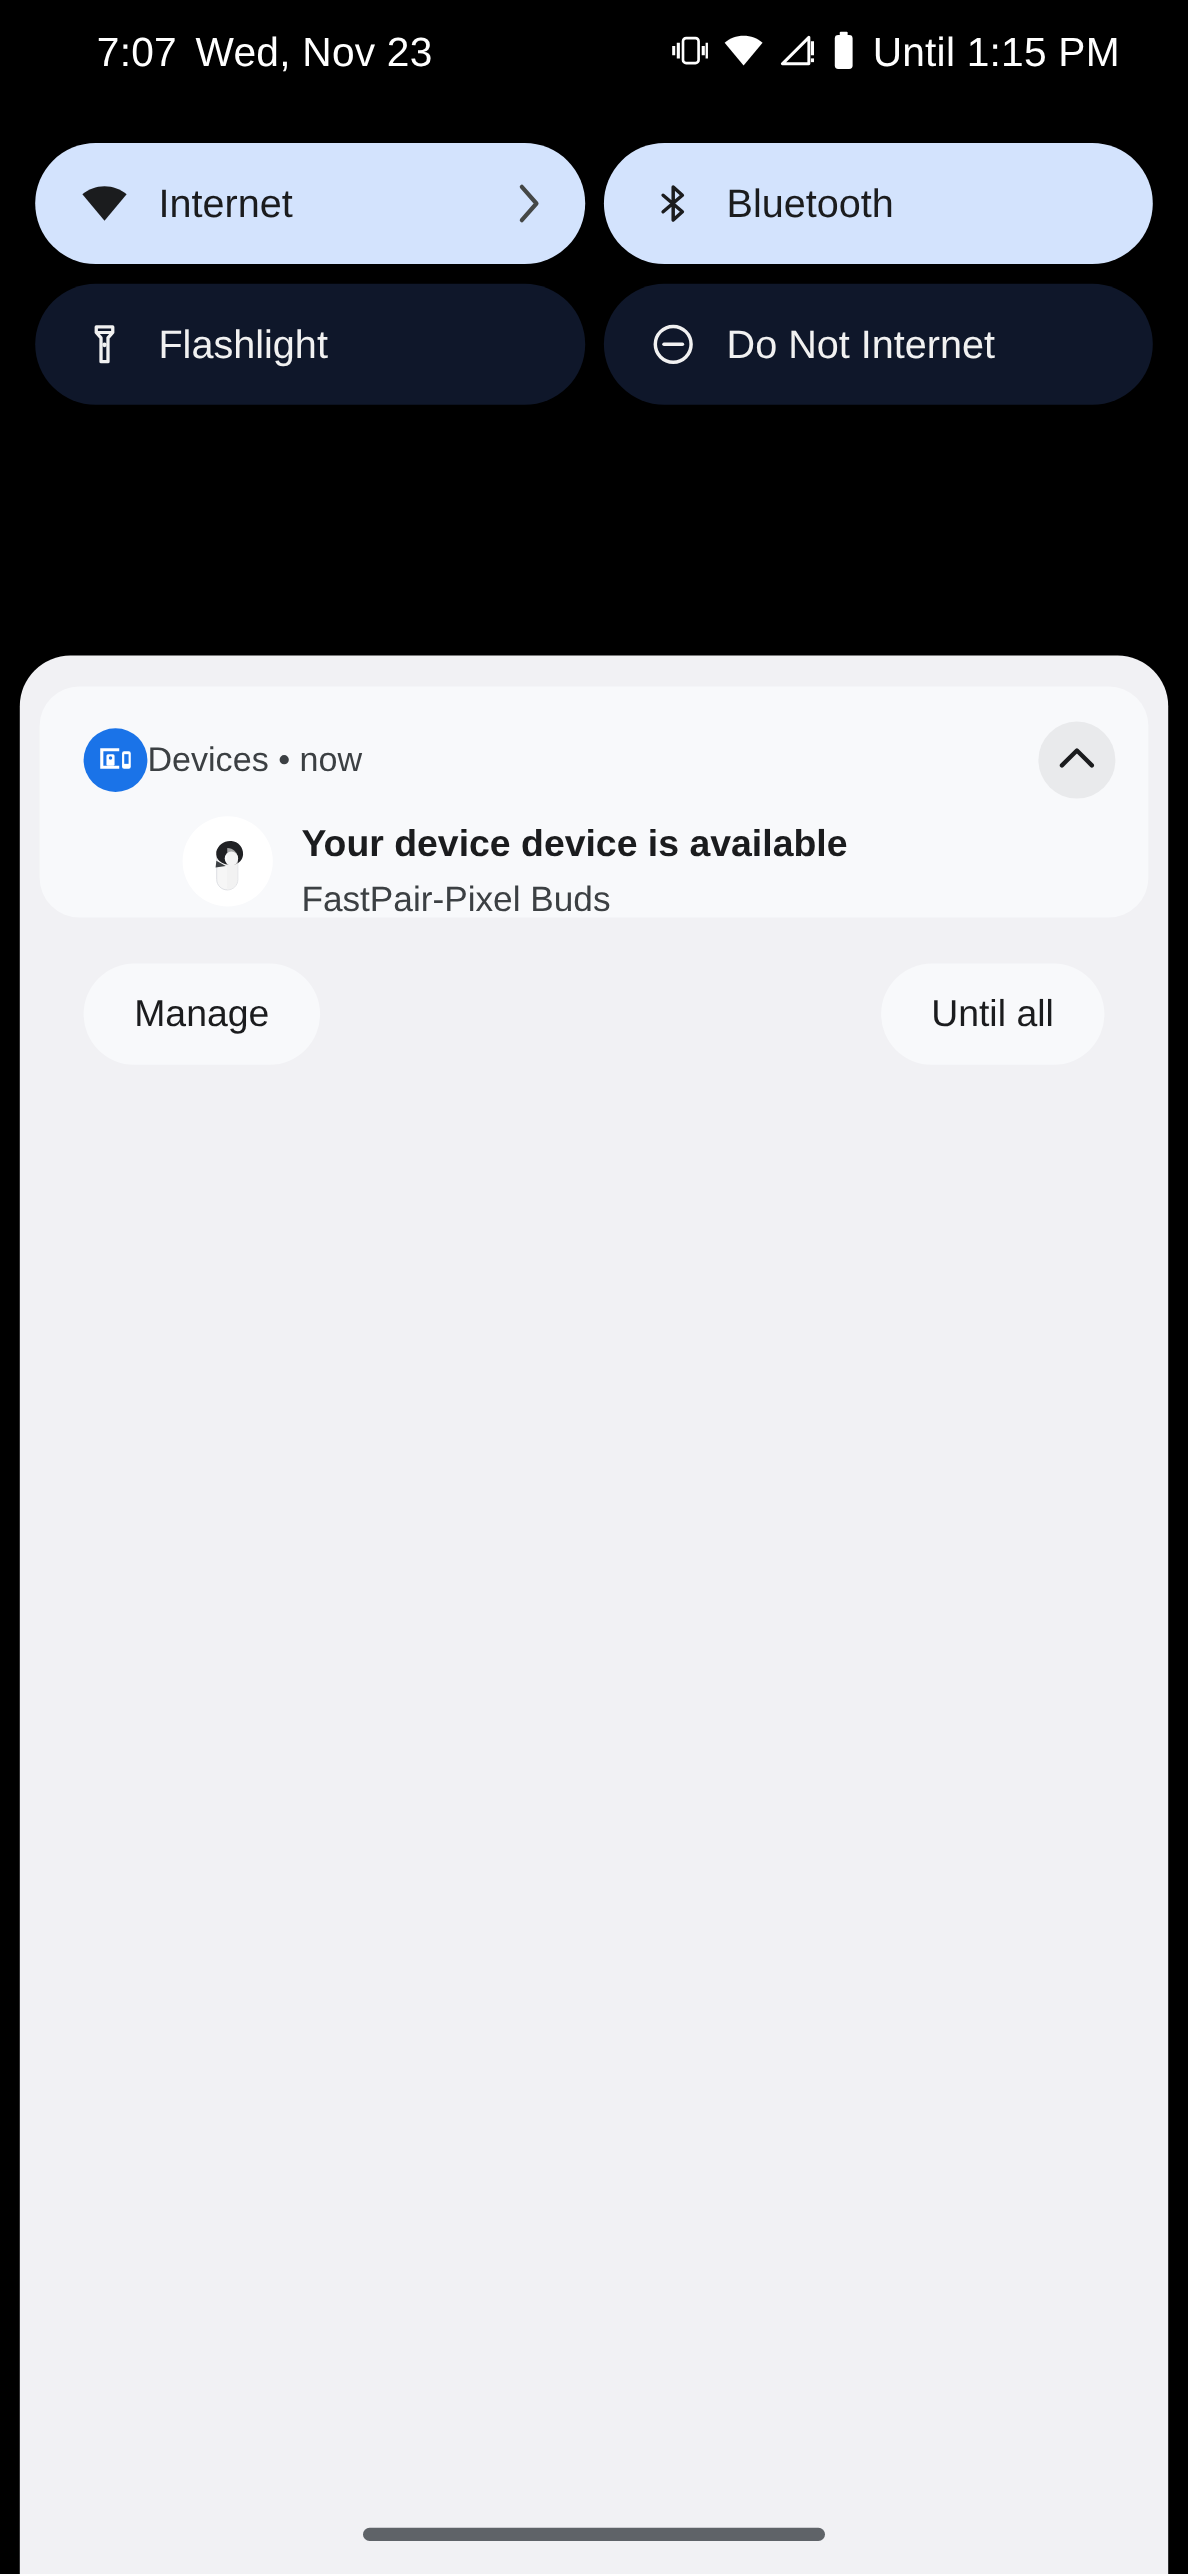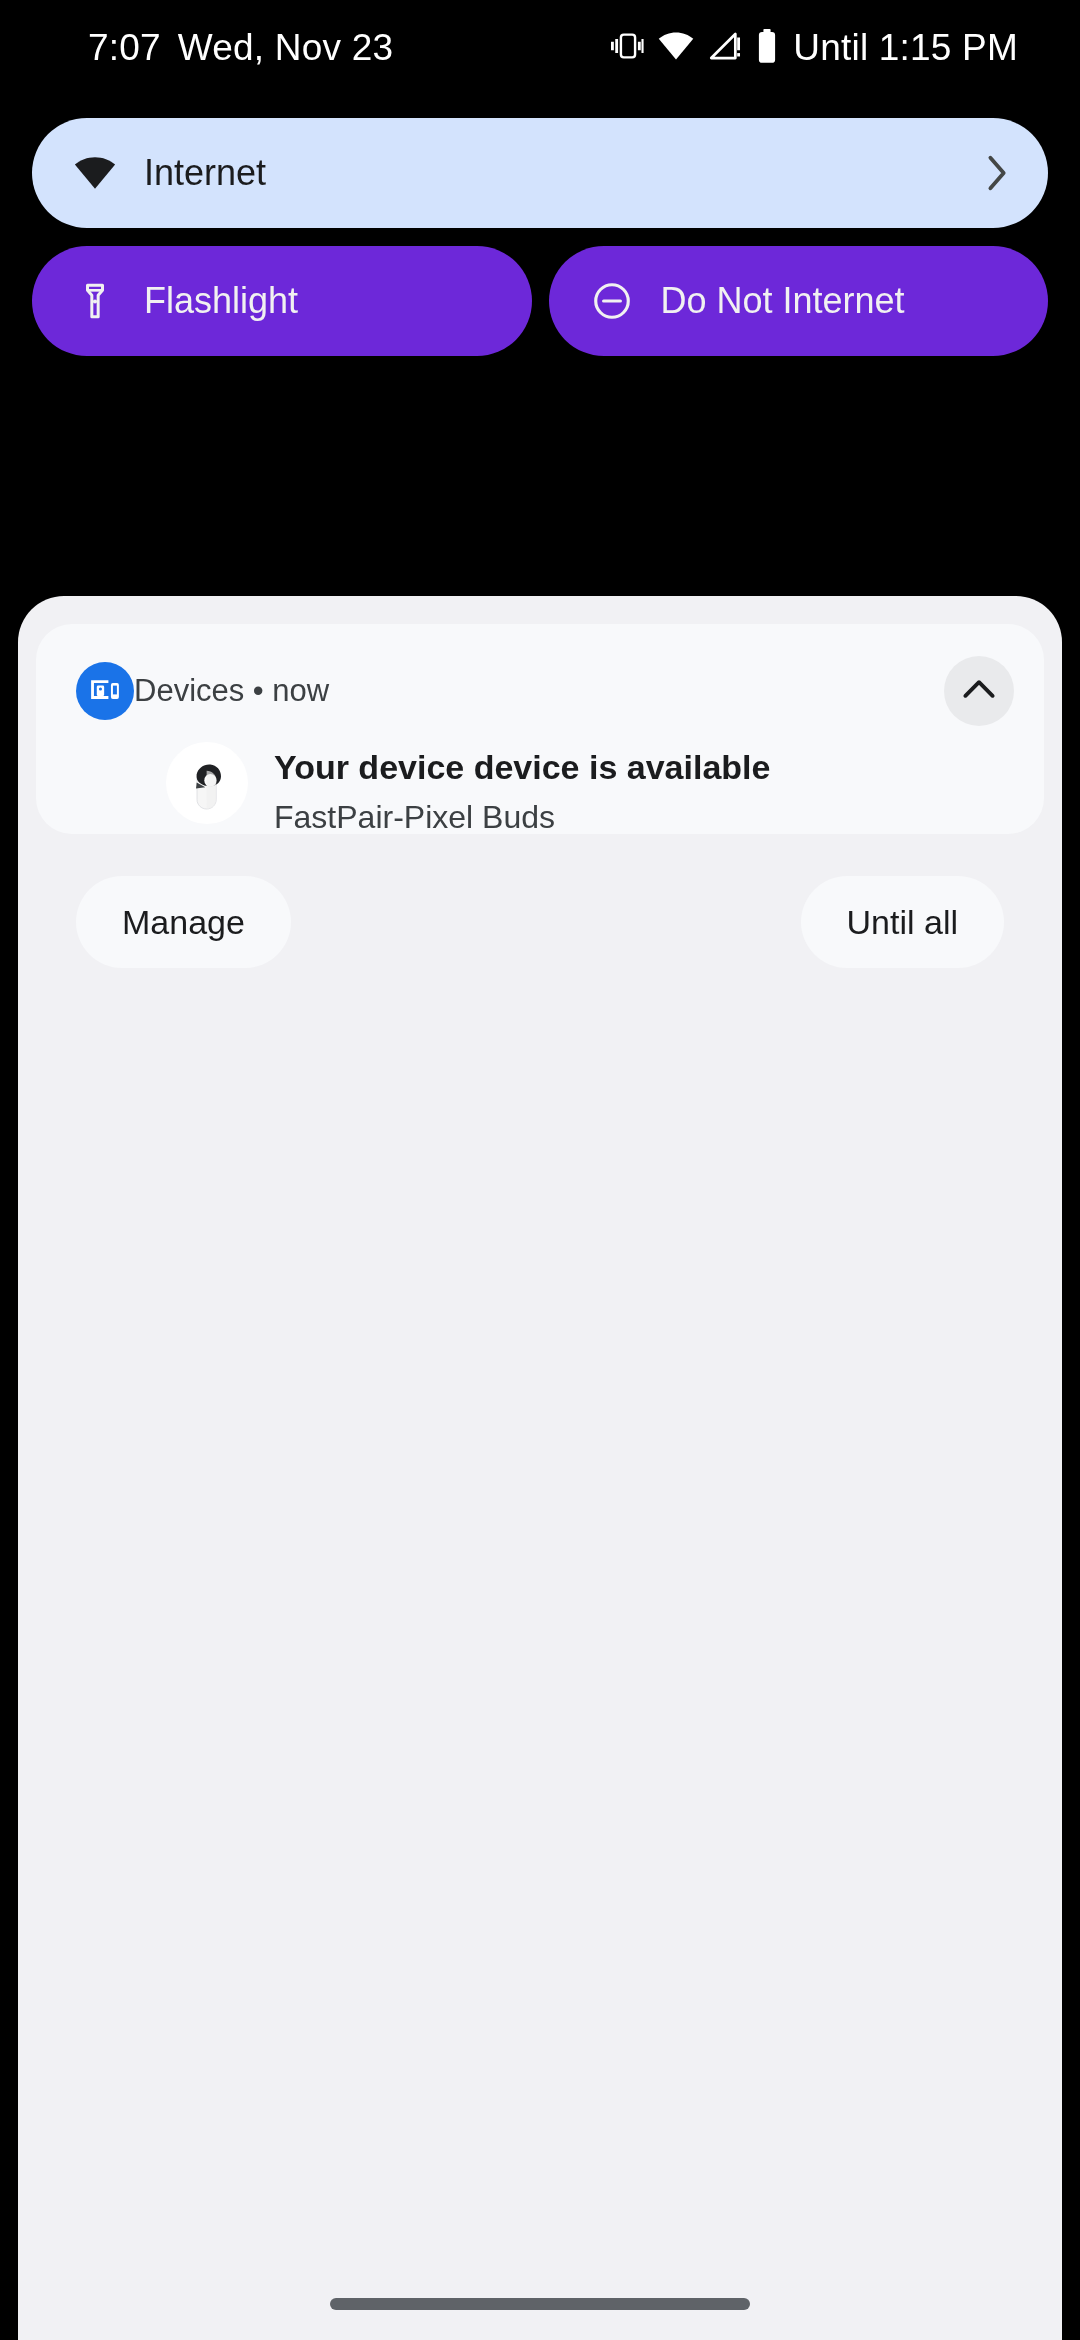--- a/index.html
+++ b/index.html
@@ -35,7 +35,7 @@
 
   
   #qs-grid {
-    position:absolute; left:0; top:118px;
+    position:absolute; left:0; top:130px;
     width:1080px;
   }
   .qs-row { display:flex; gap:17px; padding:0 32px; margin-bottom:18px; }

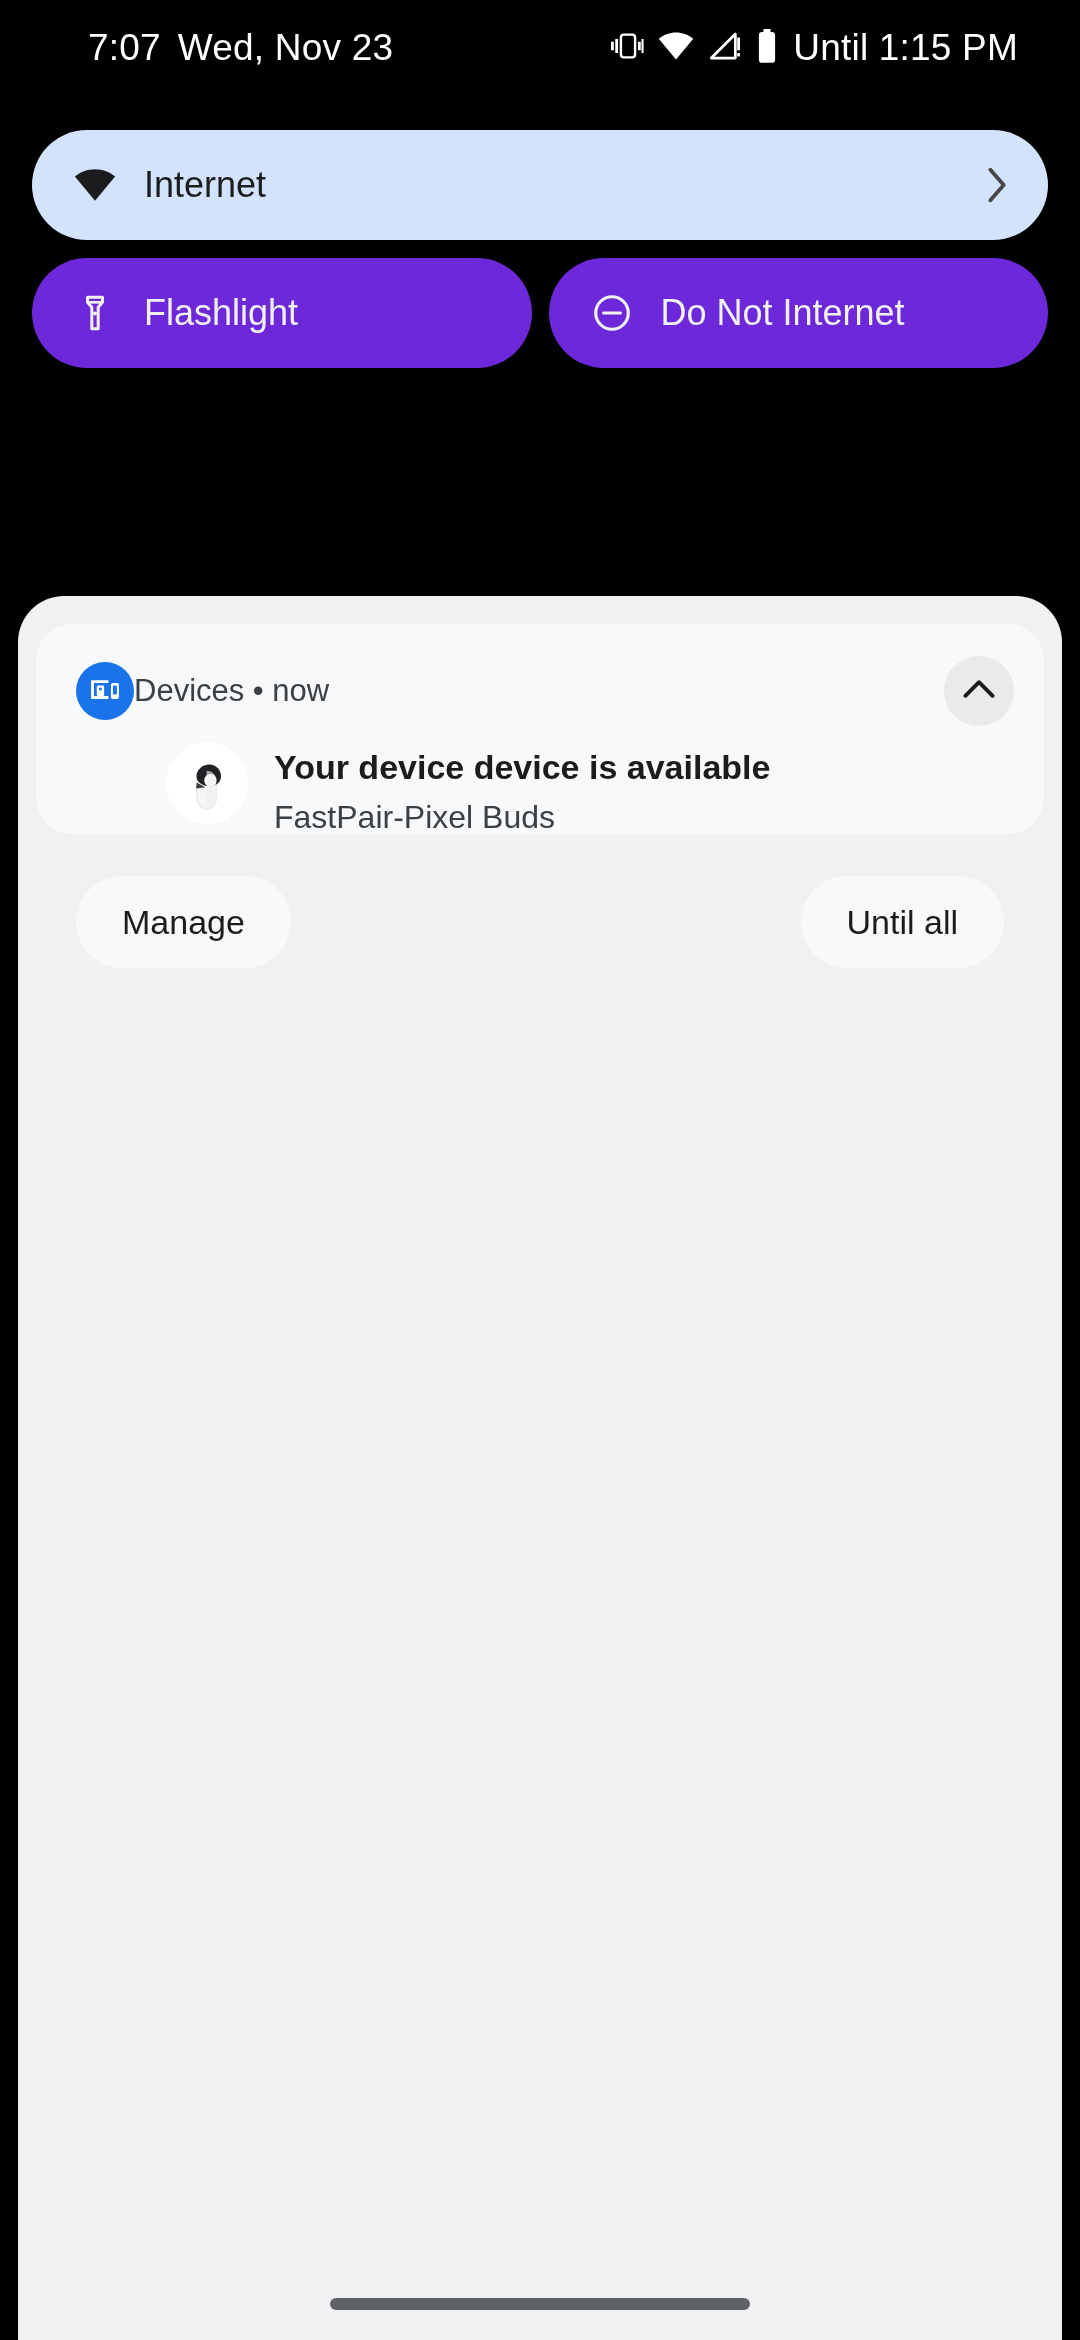--- a/index.html
+++ b/index.html
@@ -186,6 +186,14 @@
         </span>
       </div>
 
+      <div class="qs-tile active">
+        <span class="qs-icon">
+          <svg width="40" height="40" viewBox="0 0 24 24" fill="none" stroke="#1b1c1e" stroke-width="1.9" stroke-linejoin="round" stroke-linecap="round">
+            <path d="M6.5 7.5L17 16.5 12 21V3l5 4.5L6.5 16.5"></path>
+          </svg>
+        </span>
+        <span class="qs-label">Bluetooth</span>
+      </div>
 
     </div>
 

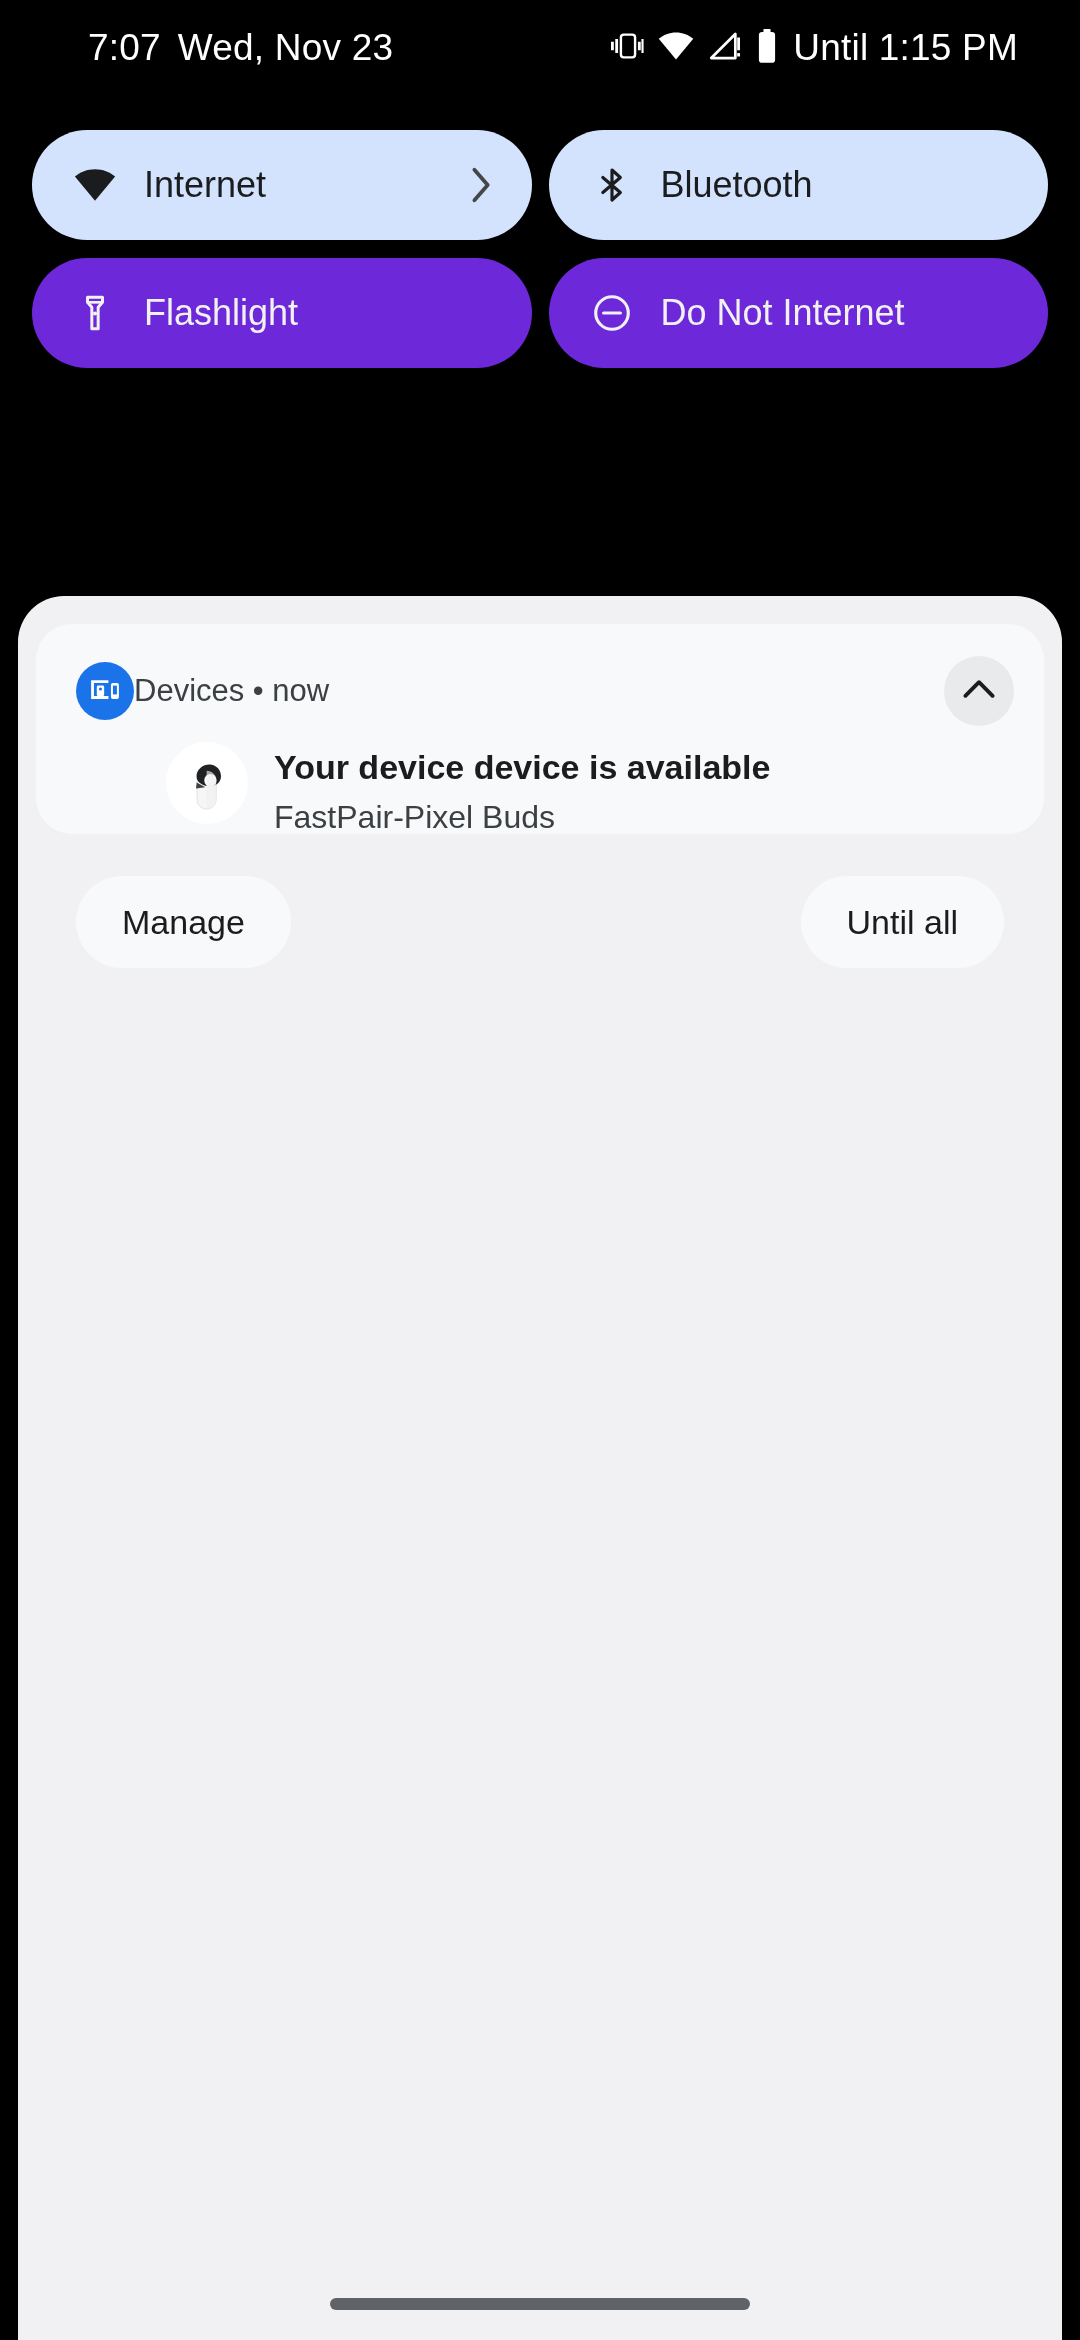--- a/index.html
+++ b/index.html
@@ -48,7 +48,7 @@
     position:relative;
   }
   .qs-tile.active { background:#d3e3fd; color:#1b1c1e; }
-  .qs-tile.inactive { background:#6d28d9; color:#f1f1f1; }
+  .qs-tile.inactive { background:#0f172a; color:#f1f1f1; }
   .qs-icon { width:42px; height:42px; flex:0 0 42px; display:flex; align-items:center; justify-content:center; }
   .qs-label { font-size:36px; font-weight:400; margin-left:28px; white-space:nowrap; }
   .qs-chevron { position:absolute; right:38px; top:50%; transform:translateY(-50%); width:24px; height:38px; }

